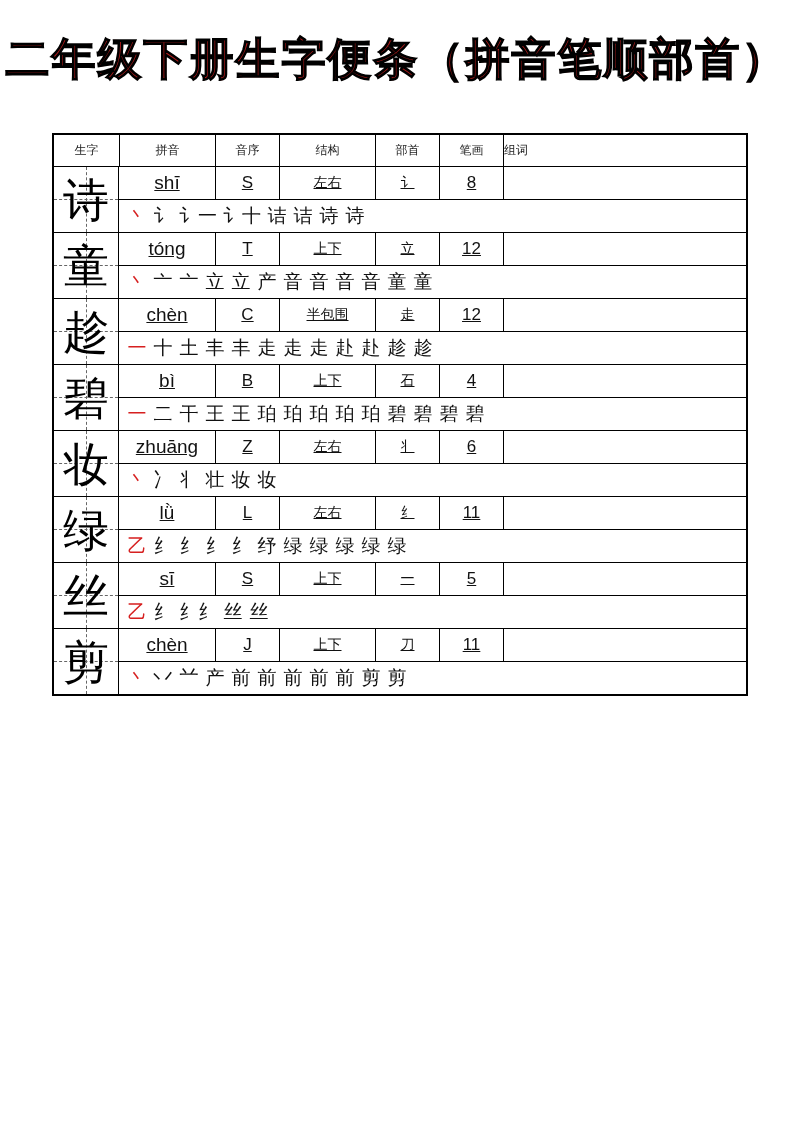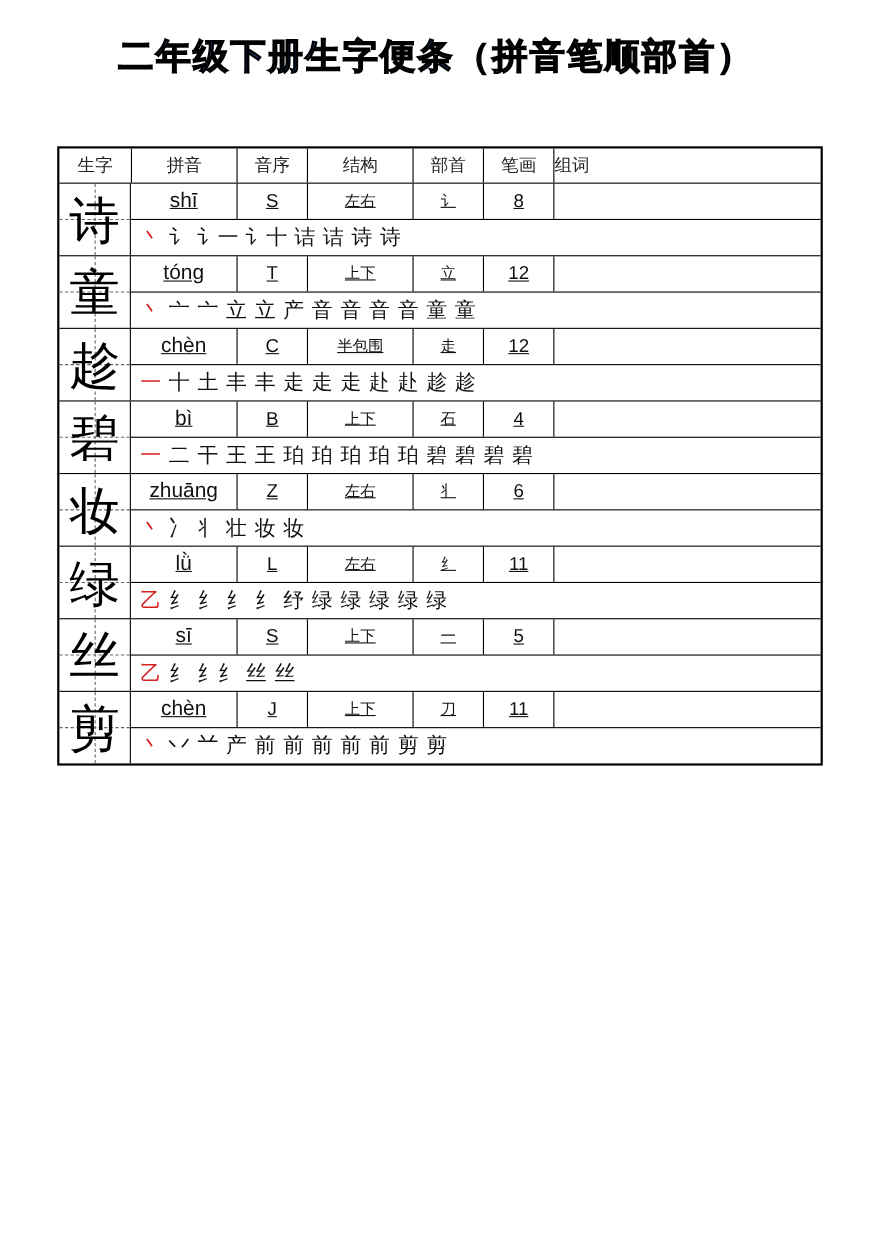--- a/index.html
+++ b/index.html
@@ -6,8 +6,8 @@
   body { width: 793px; height: 1122px; position: relative; overflow: hidden;
          font-family: "DejaVu Serif", serif; color: #111; }
   .title { position: absolute; left: 0; top: 30px; width: 793px; text-align: center;
-           font-family: "DejaVu Sans", sans-serif; font-weight: 900; font-size: 32px;
-           letter-spacing: 2px; color: #3b82f6; -webkit-text-stroke: 1.2px #000; }
+           font-family: "DejaVu Sans", sans-serif; font-weight: 900; font-size: 44px;
+           letter-spacing: 2px; color: #b91c1c; -webkit-text-stroke: 1.2px #000; }
   .sheet { position: absolute; left: 52px; top: 133px; width: 696px;
            border: 2px solid #000; box-sizing: border-box; }
   .row { display: flex; border-top: 1.5px solid #000; }

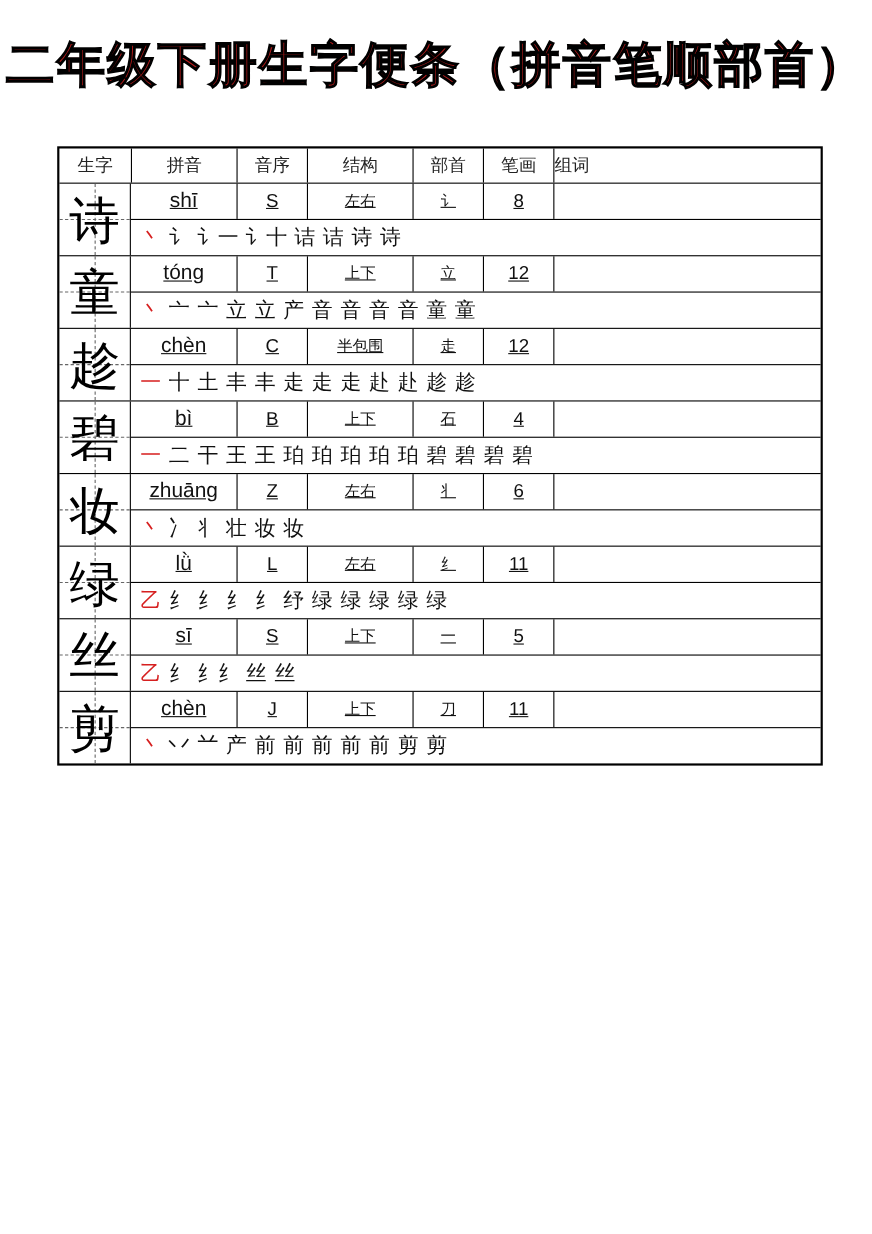--- a/index.html
+++ b/index.html
@@ -16,7 +16,7 @@
           align-items: center; justify-content: center; font-size: 15px; }
   .cell:first-child { border-left: none; }
   .hdr { height: 31px; }
-  .hdr .cell { font-family: "DejaVu Serif", serif; font-size: 16px; color: #222; }
+  .hdr .cell { font-family: "DejaVu Serif", serif; font-size: 12px; color: #222; }
   .c0 { width: 65px; } .c1 { width: 96px; } .c2 { width: 64px; } .c3 { width: 96px; }
   .c4 { width: 64px; } .c5 { width: 64px; } .c6 { flex: 1; justify-content: flex-start; }
   .block { display: flex; border-top: 1.5px solid #000; height: 65px; }

